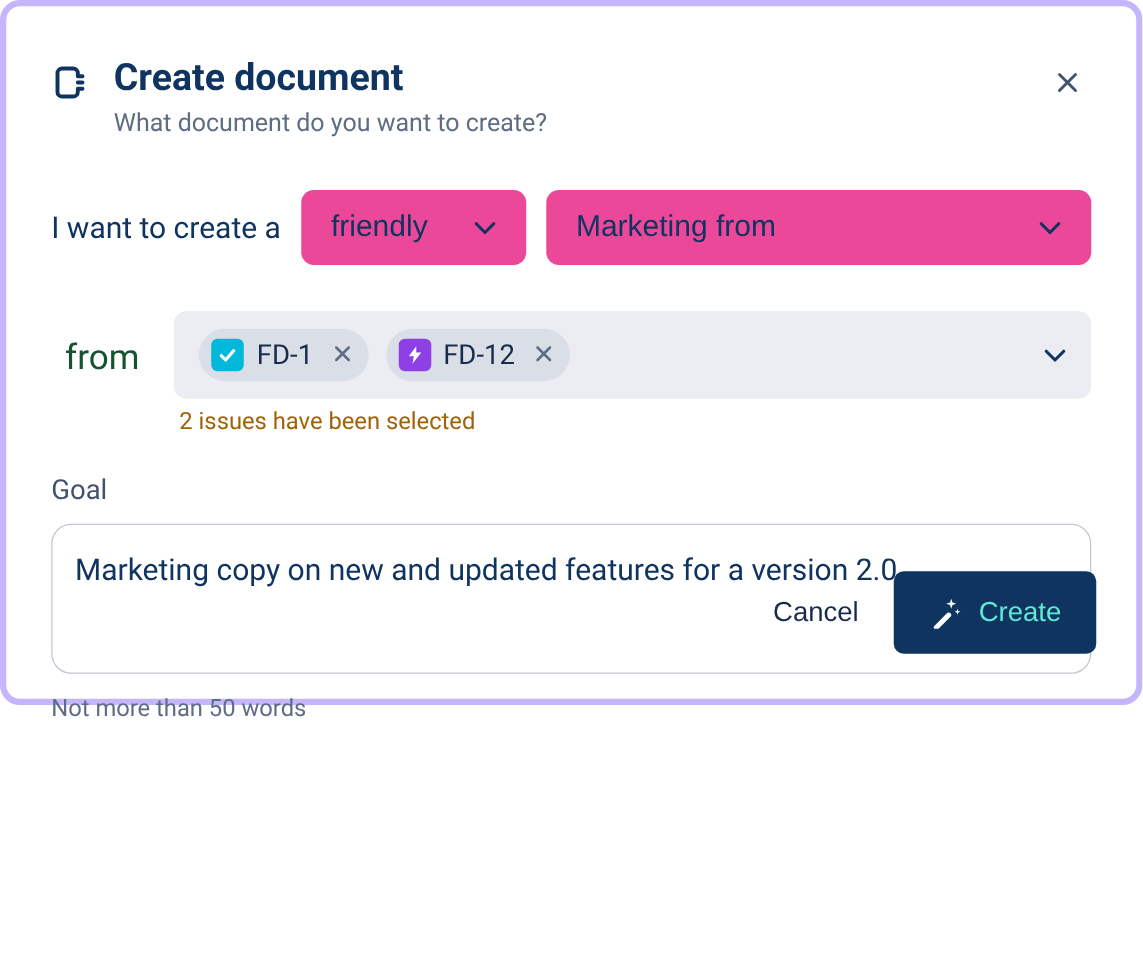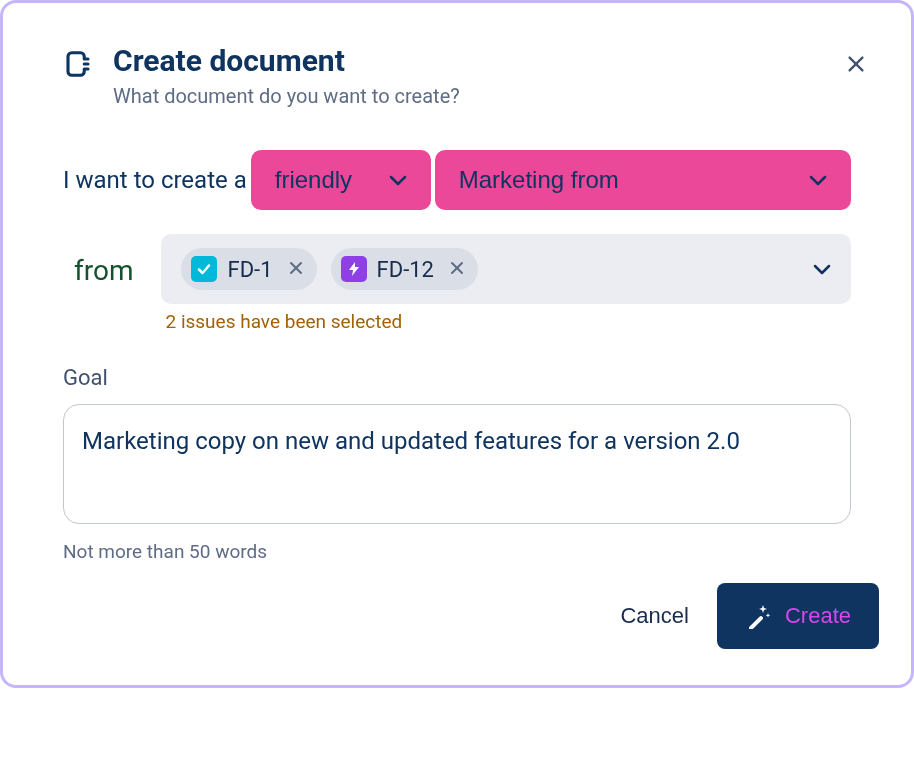--- a/index.html
+++ b/index.html
@@ -16,10 +16,10 @@
     }
     .modal {
       width: 914px;
-      height: 688px;
-      border: 3px solid #c4b5fd;
+      height: 564px;
+      border: 5px solid #c4b5fd;
       border-radius: 16px;
-      padding: 40px 60px;
+      padding: 40px 36px;
       position: relative;
     }
     .header {

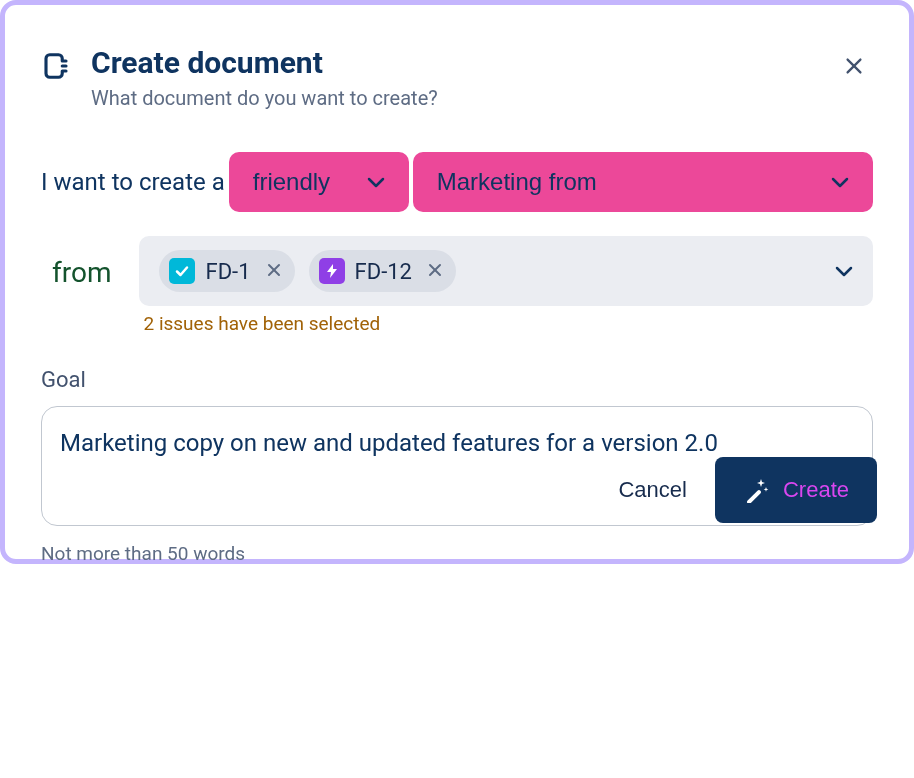--- a/index.html
+++ b/index.html
@@ -59,8 +59,8 @@
     .sentence-row {
       display: flex;
       align-items: center;
-      gap: 4px;
-      margin-bottom: 24px;
+      gap: 16px;
+      margin-bottom: 37px;
     }
     .sentence-label {
       font-size: 24px;

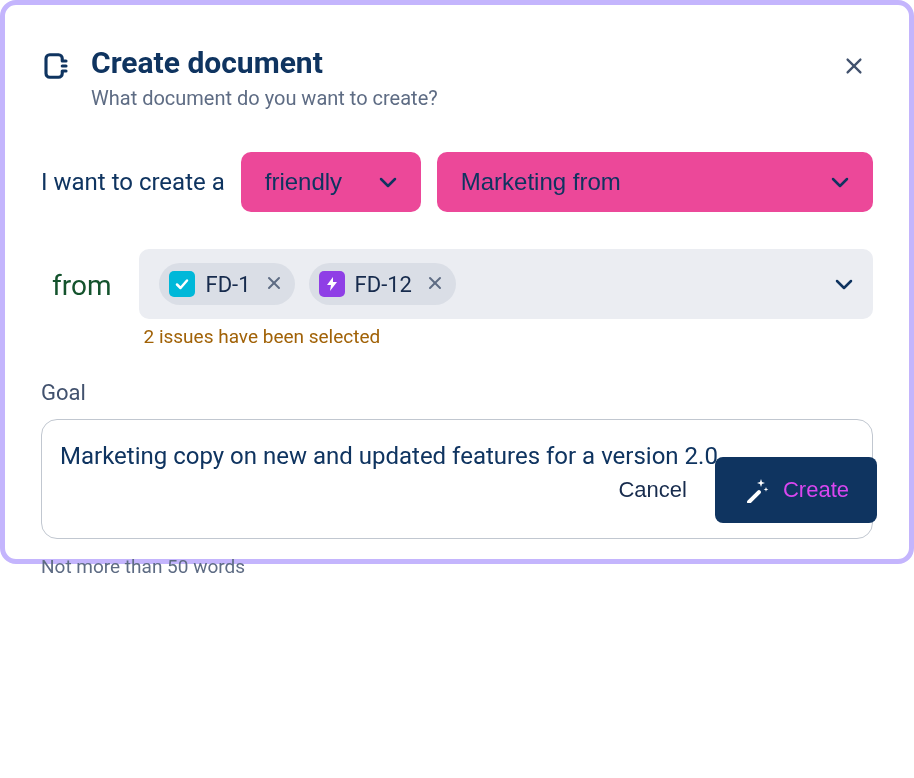--- a/index.html
+++ b/index.html
@@ -198,7 +198,7 @@
     }
     .create-btn {
       background: #0f3460;
-      color: #d946ef;
+      color: #5eead4;
       border: none;
       border-radius: 8px;
       padding: 20px 28px;

